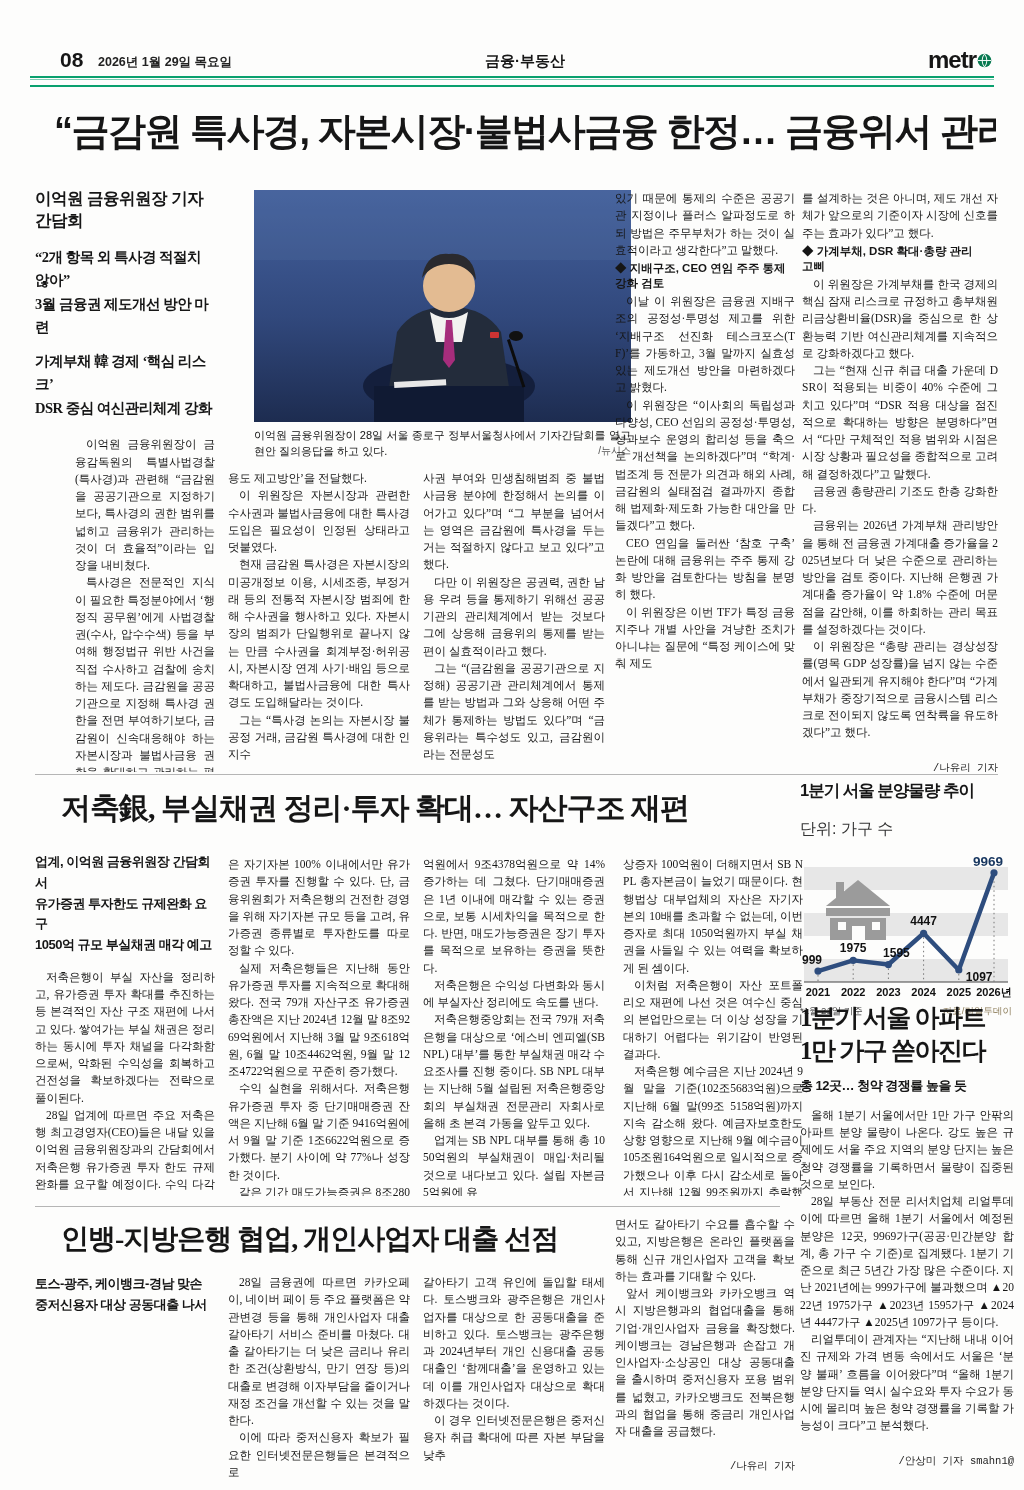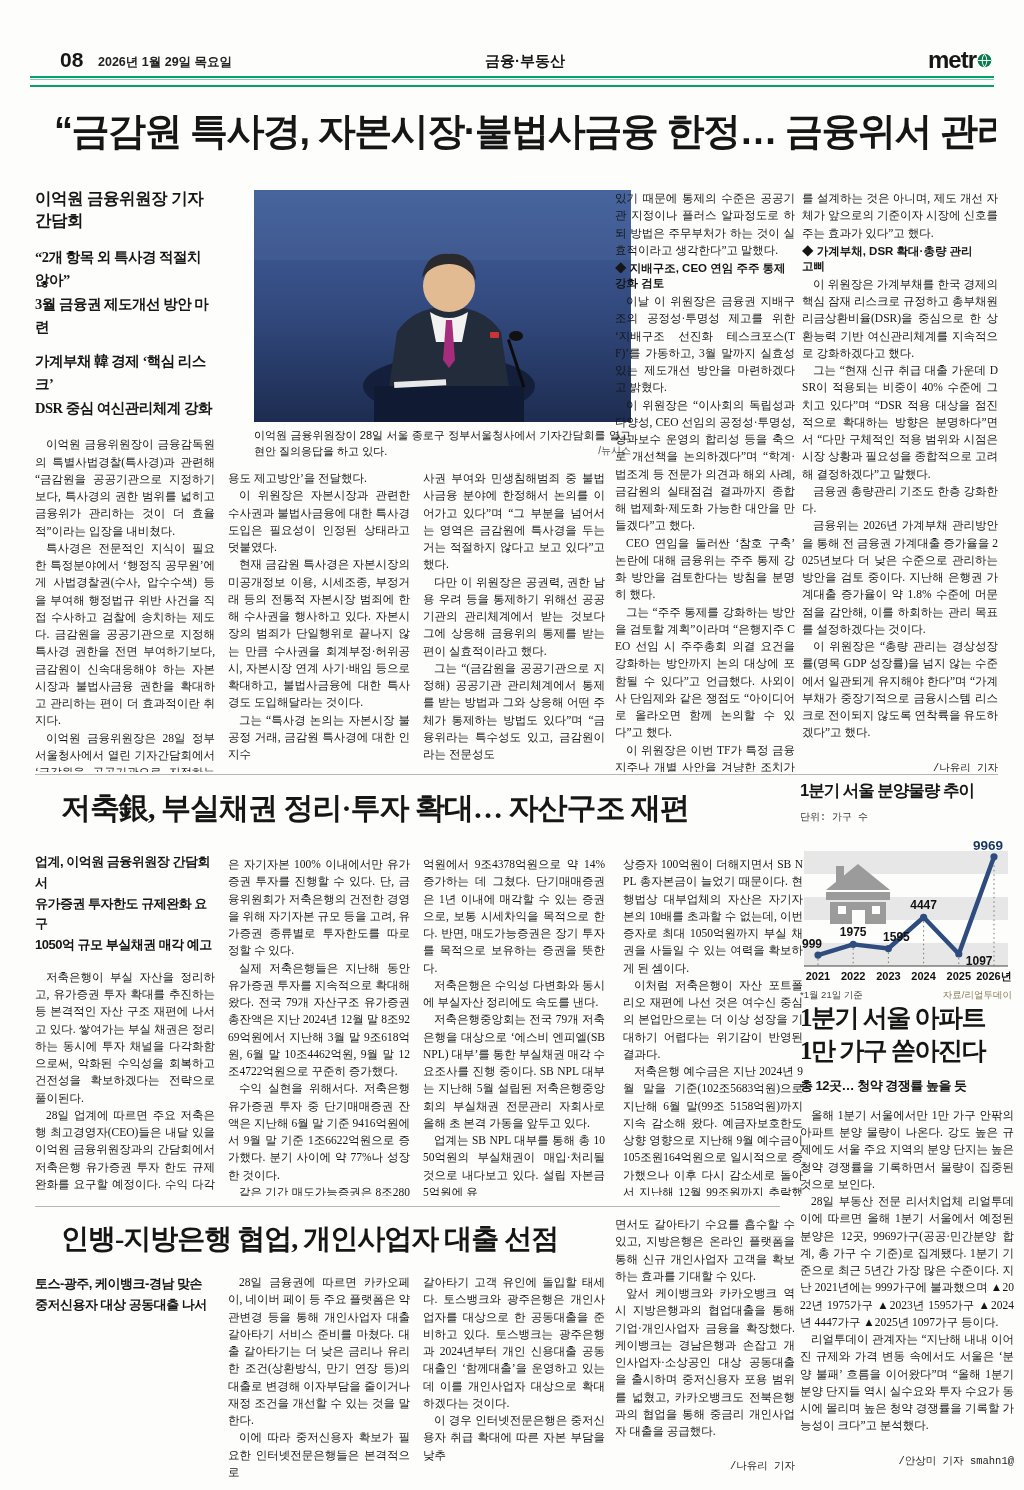--- a/index.html
+++ b/index.html
@@ -64,7 +64,7 @@
     <div>가계부채 韓 경제 ‘핵심 리스크’</div>
     <div>DSR 중심 여신관리체계 강화</div>
   </div>
-  <div style="margin-top:16px;">
+  <div style="margin-top:16px;margin-left:40px;">
     <p class="b">이억원 금융위원장이 금융감독원의 특별사법경찰(특사경)과 관련해 “금감원을 공공기관으로 지정하기보다, 특사경의 권한 범위를 넓히고 금융위가 관리하는 것이 더 효율적”이라는 입장을 내비쳤다.</p>
     <p class="b">특사경은 전문적인 지식이 필요한 특정분야에서 ‘행정직 공무원’에게 사법경찰권(수사, 압수수색) 등을 부여해 행정법규 위반 사건을 직접 수사하고 검찰에 송치하는 제도다. 금감원을 공공기관으로 지정해 특사경 권한을 전면 부여하기보다, 금감원이 신속대응해야 하는 자본시장과 불법사금융 권한을 확대하고 관리하는 편이 더 효과적이란 취지다.</p>
     <p class="b">이억원 금융위원장은 28일 정부서울청사에서 열린 기자간담회에서 ‘금감원을 공공기관으로 지정하는 것이 어떤지’를 묻는 질문에 이같이 답했다.</p>

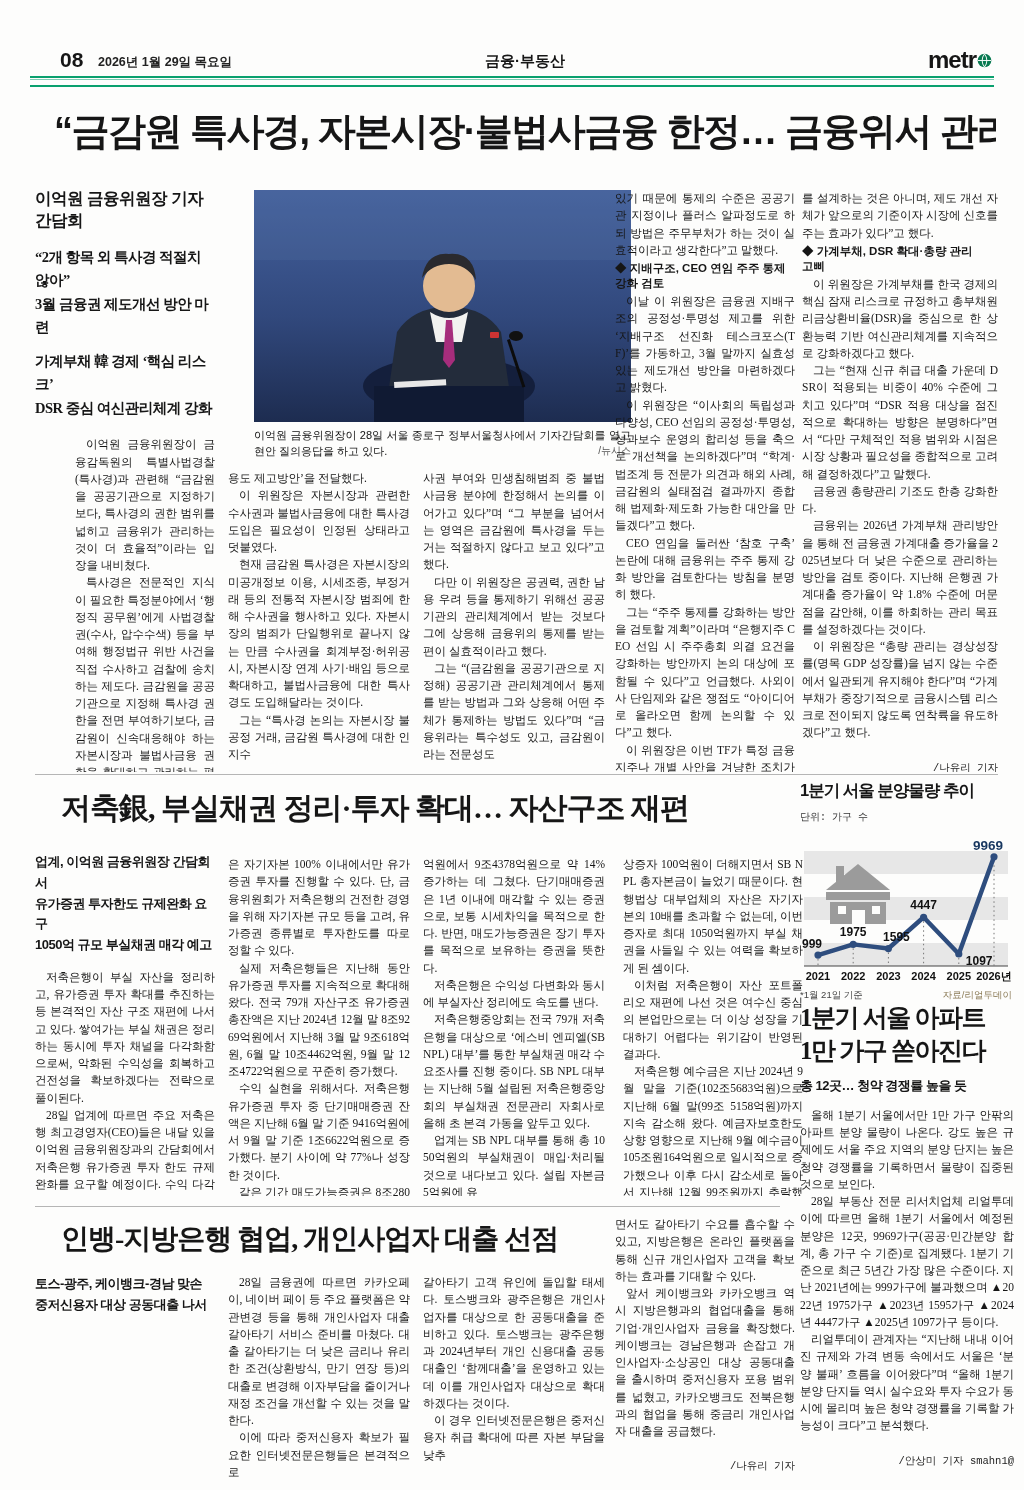--- a/index.html
+++ b/index.html
@@ -122,7 +122,6 @@
   <p class="b">이날 이 위원장은 금융권 지배구조의 공정성·투명성 제고를 위한 ‘지배구조 선진화 테스크포스(TF)’를 가동하고, 3월 말까지 실효성 있는 제도개선 방안을 마련하겠다고 밝혔다.</p>
   <p class="b">이 위원장은 “이사회의 독립성과 다양성, CEO 선임의 공정성·투명성, 성과보수 운영의 합리성 등을 축으로 개선책을 논의하겠다”며 “학계·법조계 등 전문가 의견과 해외 사례, 금감원의 실태점검 결과까지 종합해 법제화·제도화 가능한 대안을 만들겠다”고 했다.</p>
   <p class="b">CEO 연임을 둘러싼 ‘참호 구축’ 논란에 대해 금융위는 주주 통제 강화 방안을 검토한다는 방침을 분명히 했다.</p>
-  <p class="b">그는 “주주 통제를 강화하는 방안을 검토할 계획”이라며 “은행지주 CEO 선임 시 주주총회 의결 요건을 강화하는 방안까지 논의 대상에 포함될 수 있다”고 언급했다. 사외이사 단임제와 같은 쟁점도 “아이디어로 올라오면 함께 논의할 수 있다”고 했다.</p>
   <p class="b">이 위원장은 이번 TF가 특정 금융지주나 개별 사안을 겨냥한 조치가 아니냐는 질문에 “특정 케이스에 맞춰 제도</p>
 </div>
 

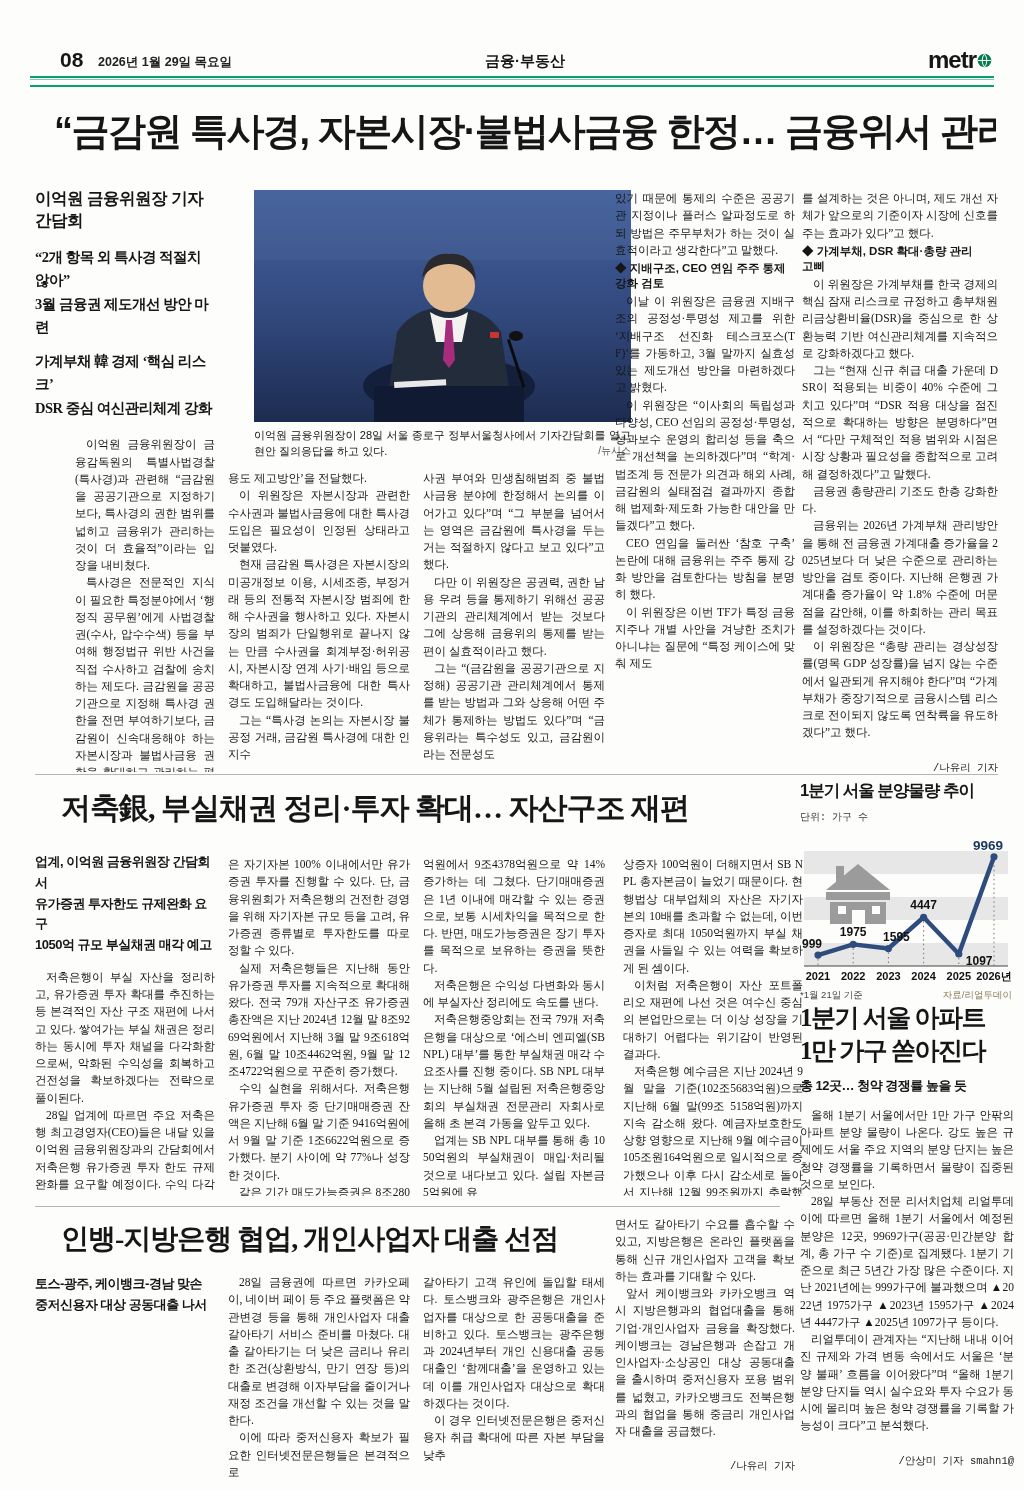--- a/index.html
+++ b/index.html
@@ -34,7 +34,7 @@
   
   .chart-panel{position:absolute;left:800px;top:780px;width:212px;height:218px;}
   .chart-title{font-family:"Liberation Sans",sans-serif;font-weight:bold;font-size:16.5px;letter-spacing:-1px;}
-  .chart-unit{font-family:Liberation Mono, monospace;font-size:10px;color:#333;margin-top:8px;}
+  .chart-unit{font-family:Liberation Sans, sans-serif;font-size:16px;color:#333;margin-top:17px;}
   .chart-foot{display:flex;justify-content:space-between;font-family:"Liberation Sans",sans-serif;font-size:9.5px;color:#444;margin-top:1px;}
 </style>
 </head>

